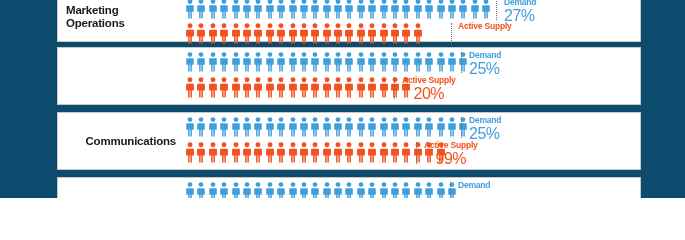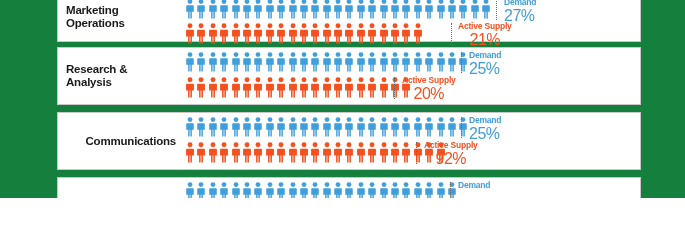--- a/index.html
+++ b/index.html
@@ -12,7 +12,7 @@
   #stage {
     position: relative;
     width: 685px; height: 198px;
-    background: #15803d;
+    background: #0c4a6e;
     overflow: hidden;
   }
 

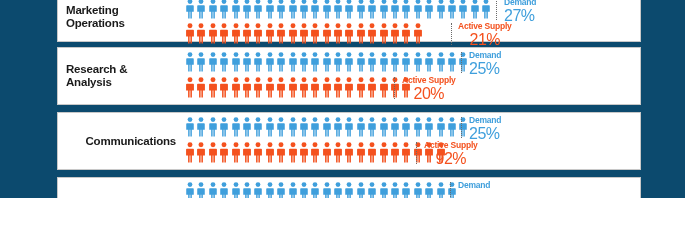--- a/index.html
+++ b/index.html
@@ -304,7 +304,6 @@
       <div class="dotline" style="left:393px; top:46px; height:22px;"></div>
       <div class="vblock supply" style="left:400px; top:45px;">
         <span class="cap">Active Supply</span>
-        <span class="pct">21%</span>
       </div>
     </div>
   </div>

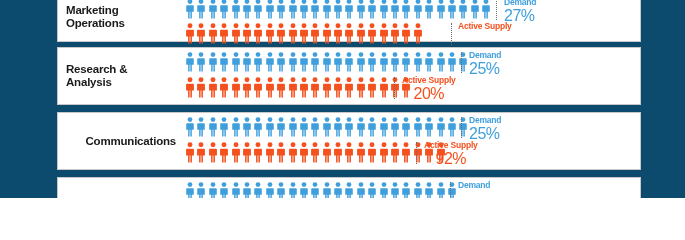--- a/index.html
+++ b/index.html
@@ -310,8 +310,6 @@
 
   <div class="card" style="top:47px; height:58px;">
     <div class="row-inner">
-      <div class="cat-label" style="top:15px;">Research &amp;
-Analysis</div>
 
       <div class="strip blue" id="s1d" style="left:128px; top:4px;">
           <svg class="fig" viewBox="0 0 10 26">

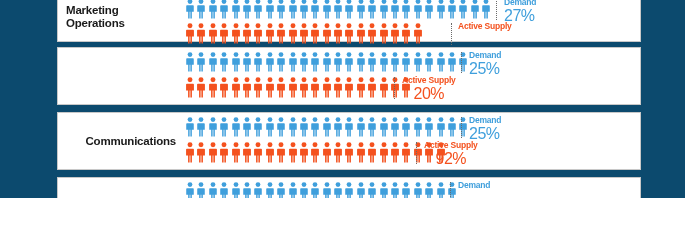--- a/index.html
+++ b/index.html
@@ -718,7 +718,7 @@
       <div class="dotline" style="left:358px; top:29px; height:22px;"></div>
       <div class="vblock supply" style="left:366px; top:28px;">
         <span class="cap">Active Supply</span>
-        <span class="pct">92%</span>
+        <span class="pct">99%</span>
       </div>
     </div>
   </div>

